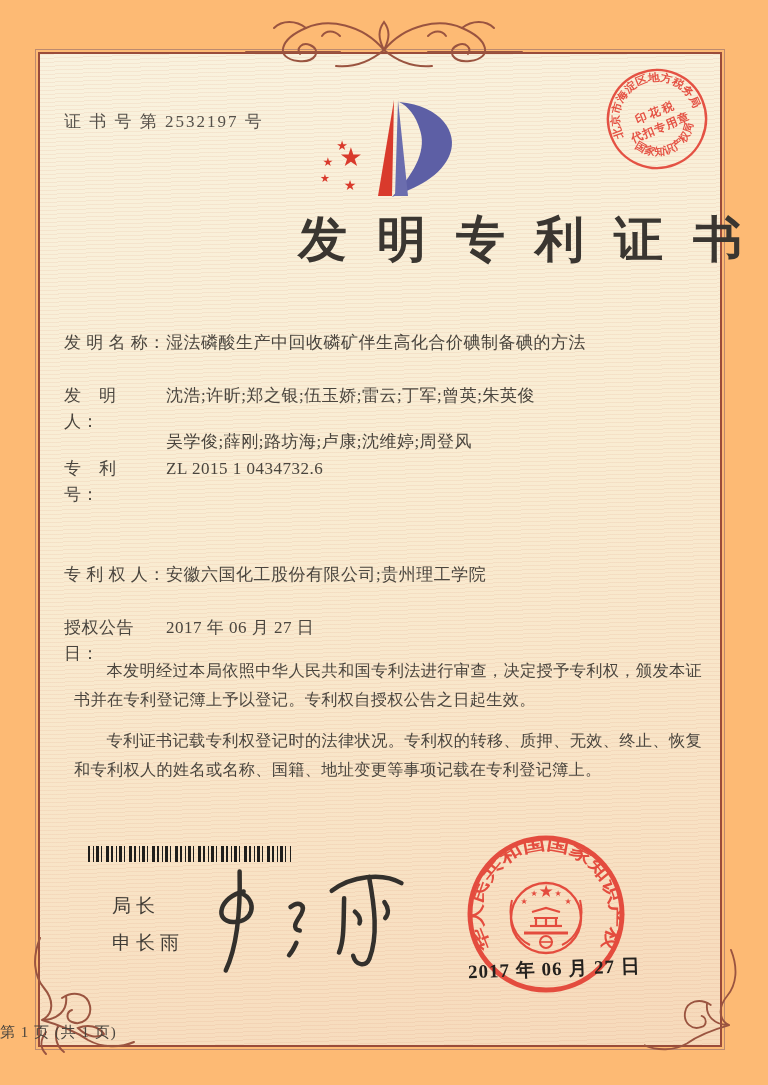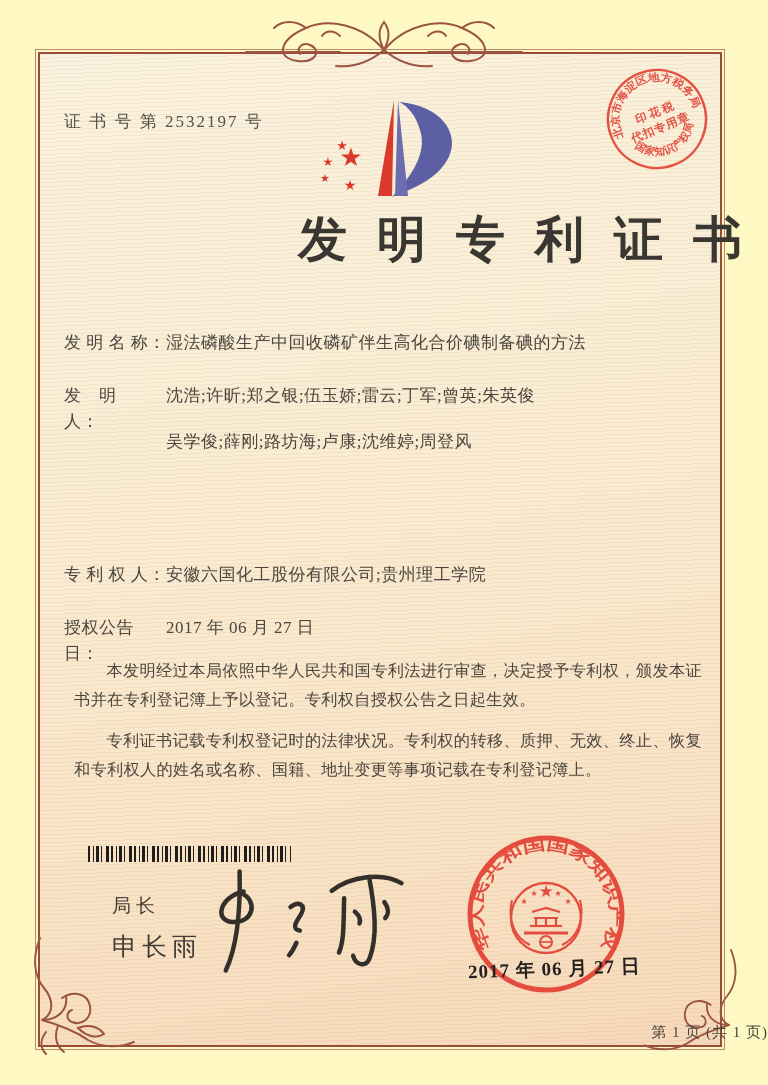--- a/index.html
+++ b/index.html
@@ -4,7 +4,7 @@
 <style>
   html,body{margin:0;padding:0;background:#e8e4d8;}
   .page{position:relative;width:768px;height:1085px;margin:0 auto;overflow:hidden;
-        background:#fef9c3;font-family:"Liberation Serif","DejaVu Serif",serif;color:#46423c;}
+        background:#fdba74;font-family:"Liberation Serif","DejaVu Serif",serif;color:#46423c;}
   
   .frame-fill{position:absolute;left:40px;top:54px;right:48px;bottom:40px;
      background:

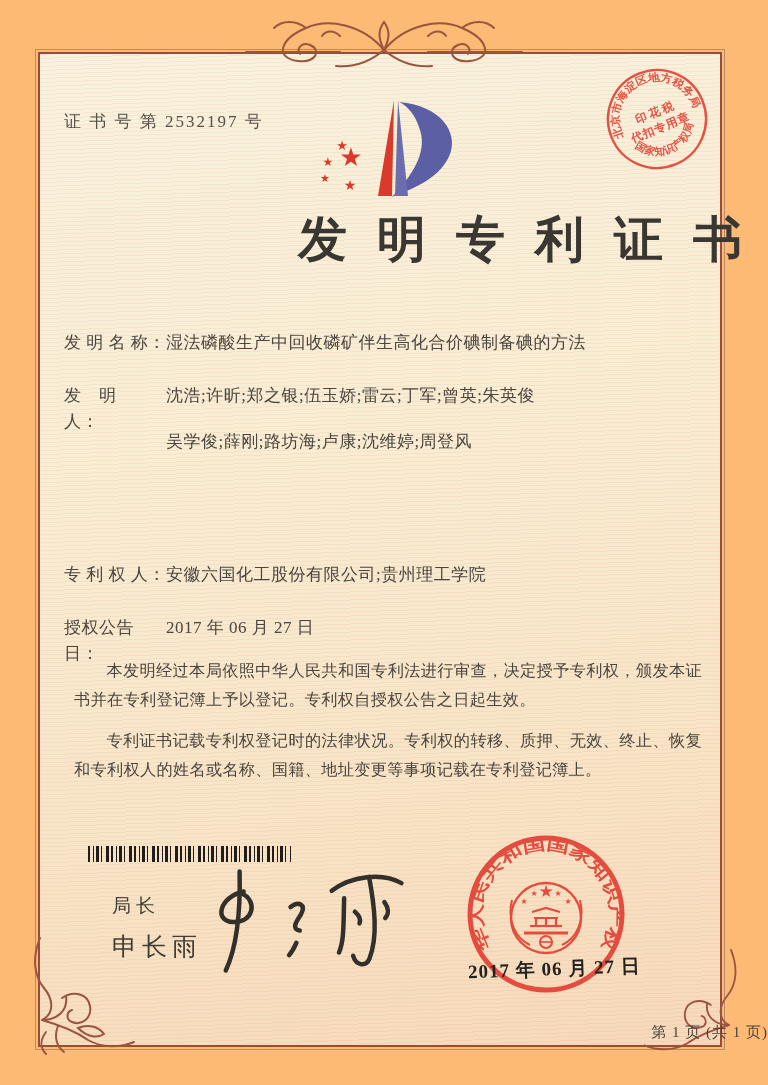--- a/index.html
+++ b/index.html
@@ -123,6 +123,7 @@
   </div>
   <div class="row2" style="top:414px">吴学俊;薛刚;路坊海;卢康;沈维婷;周登风</div>
   <div class="row" style="top:456px">
+    <span class="lbl">专　利　号：</span>
   </div>
   <div class="row" style="top:562px">
     <span class="lbl">专 利 权 人：</span>

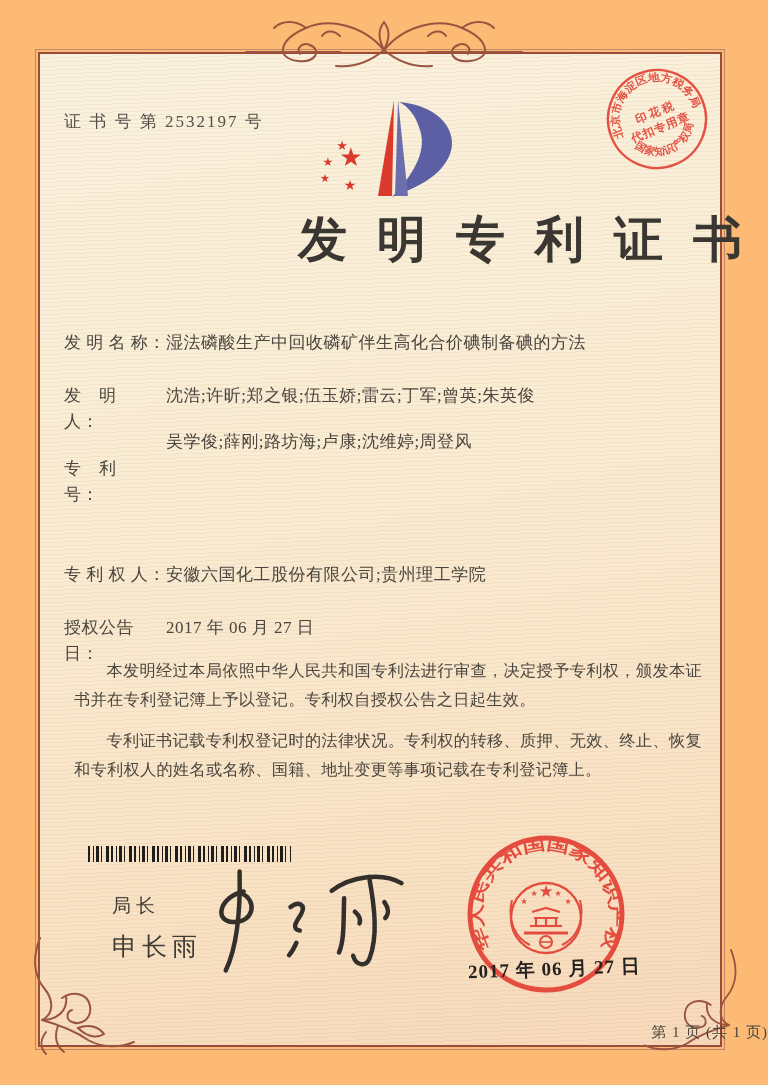--- a/index.html
+++ b/index.html
@@ -124,6 +124,7 @@
   <div class="row2" style="top:414px">吴学俊;薛刚;路坊海;卢康;沈维婷;周登风</div>
   <div class="row" style="top:456px">
     <span class="lbl">专　利　号：</span>
+    <span class="val">ZL 2015 1 0434732.6</span>
   </div>
   <div class="row" style="top:562px">
     <span class="lbl">专 利 权 人：</span>

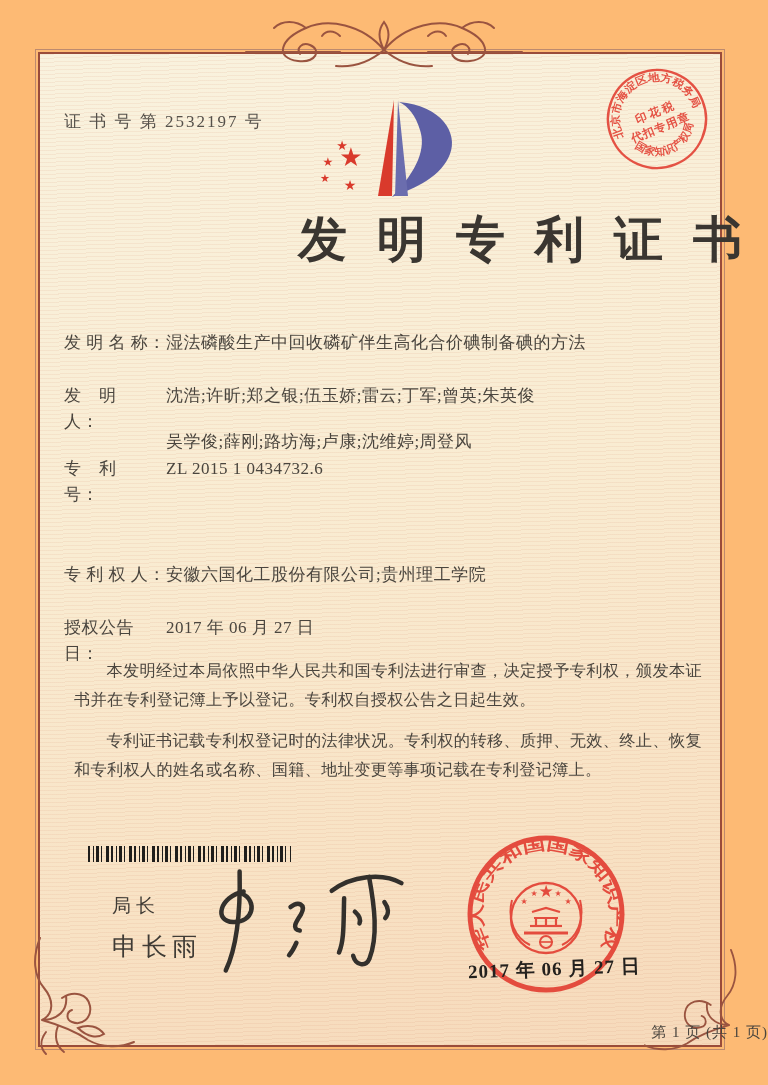--- a/index.html
+++ b/index.html
@@ -33,7 +33,7 @@
      #1f1e1c 18px 21px,transparent 21px 23px);}
   .signoff-title{position:absolute;left:112px;top:893px;font-size:19px;letter-spacing:5px;color:#3f3b35;
      font-family:Liberation Sans, sans-serif;}
-  .signoff-name{position:absolute;left:112px;top:930px;font-size:25px;letter-spacing:5px;color:#3f3b35;
+  .signoff-name{position:absolute;left:112px;top:930px;font-size:19px;letter-spacing:5px;color:#3f3b35;
      font-family:"Liberation Sans","DejaVu Sans",sans-serif;text-align:center;}
   .signature{position:absolute;left:195px;top:858px;transform:rotate(-3deg);}
   .seal{position:absolute;left:460px;top:828px;opacity:.95;}

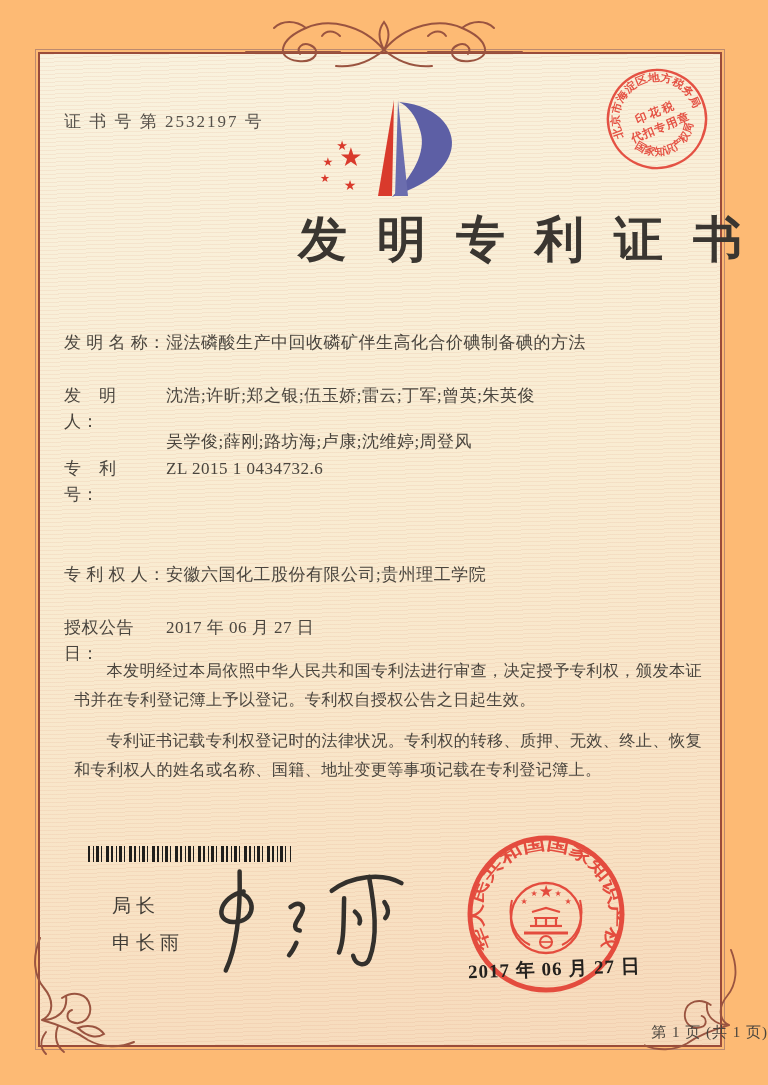--- a/index.html
+++ b/index.html
@@ -39,7 +39,7 @@
   .seal{position:absolute;left:460px;top:828px;opacity:.95;}
   .seal-date{position:absolute;left:468px;top:956px;width:180px;font-size:19px;font-weight:700;
      color:#24211e;letter-spacing:1px;transform:rotate(-2deg);}
-  .footer{position:absolute;left:0;top:1023px;width:100%;text-align:right;font-size:15px;
+  .footer{position:absolute;left:0;top:1023px;width:100%;text-align:left;font-size:15px;
      letter-spacing:1px;color:#4a453e;}
   svg text{font-family:"Liberation Serif","DejaVu Serif",serif;}
   .red-line{stroke:#e34538;fill:none;}

